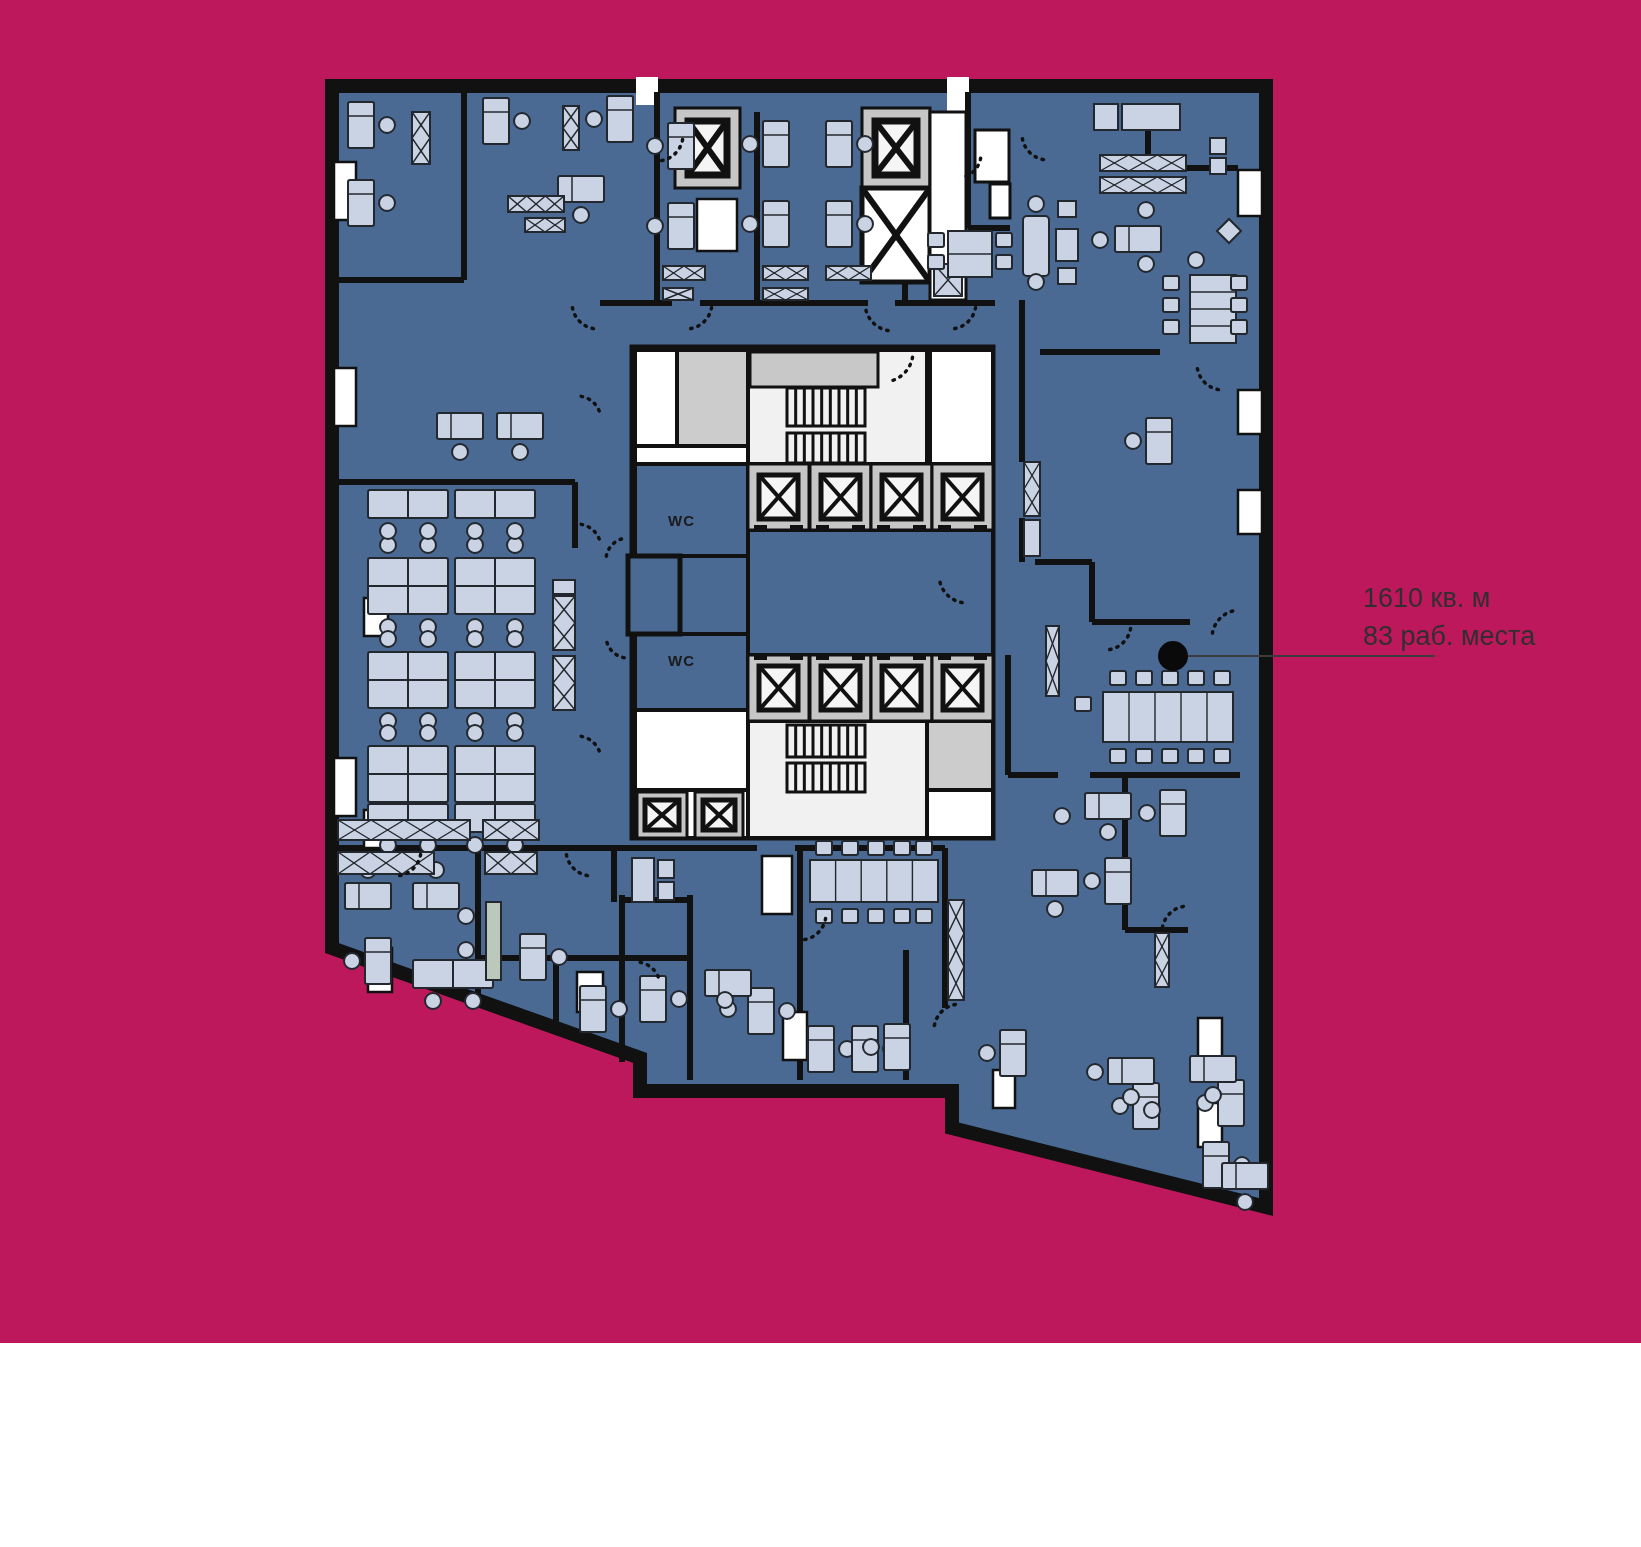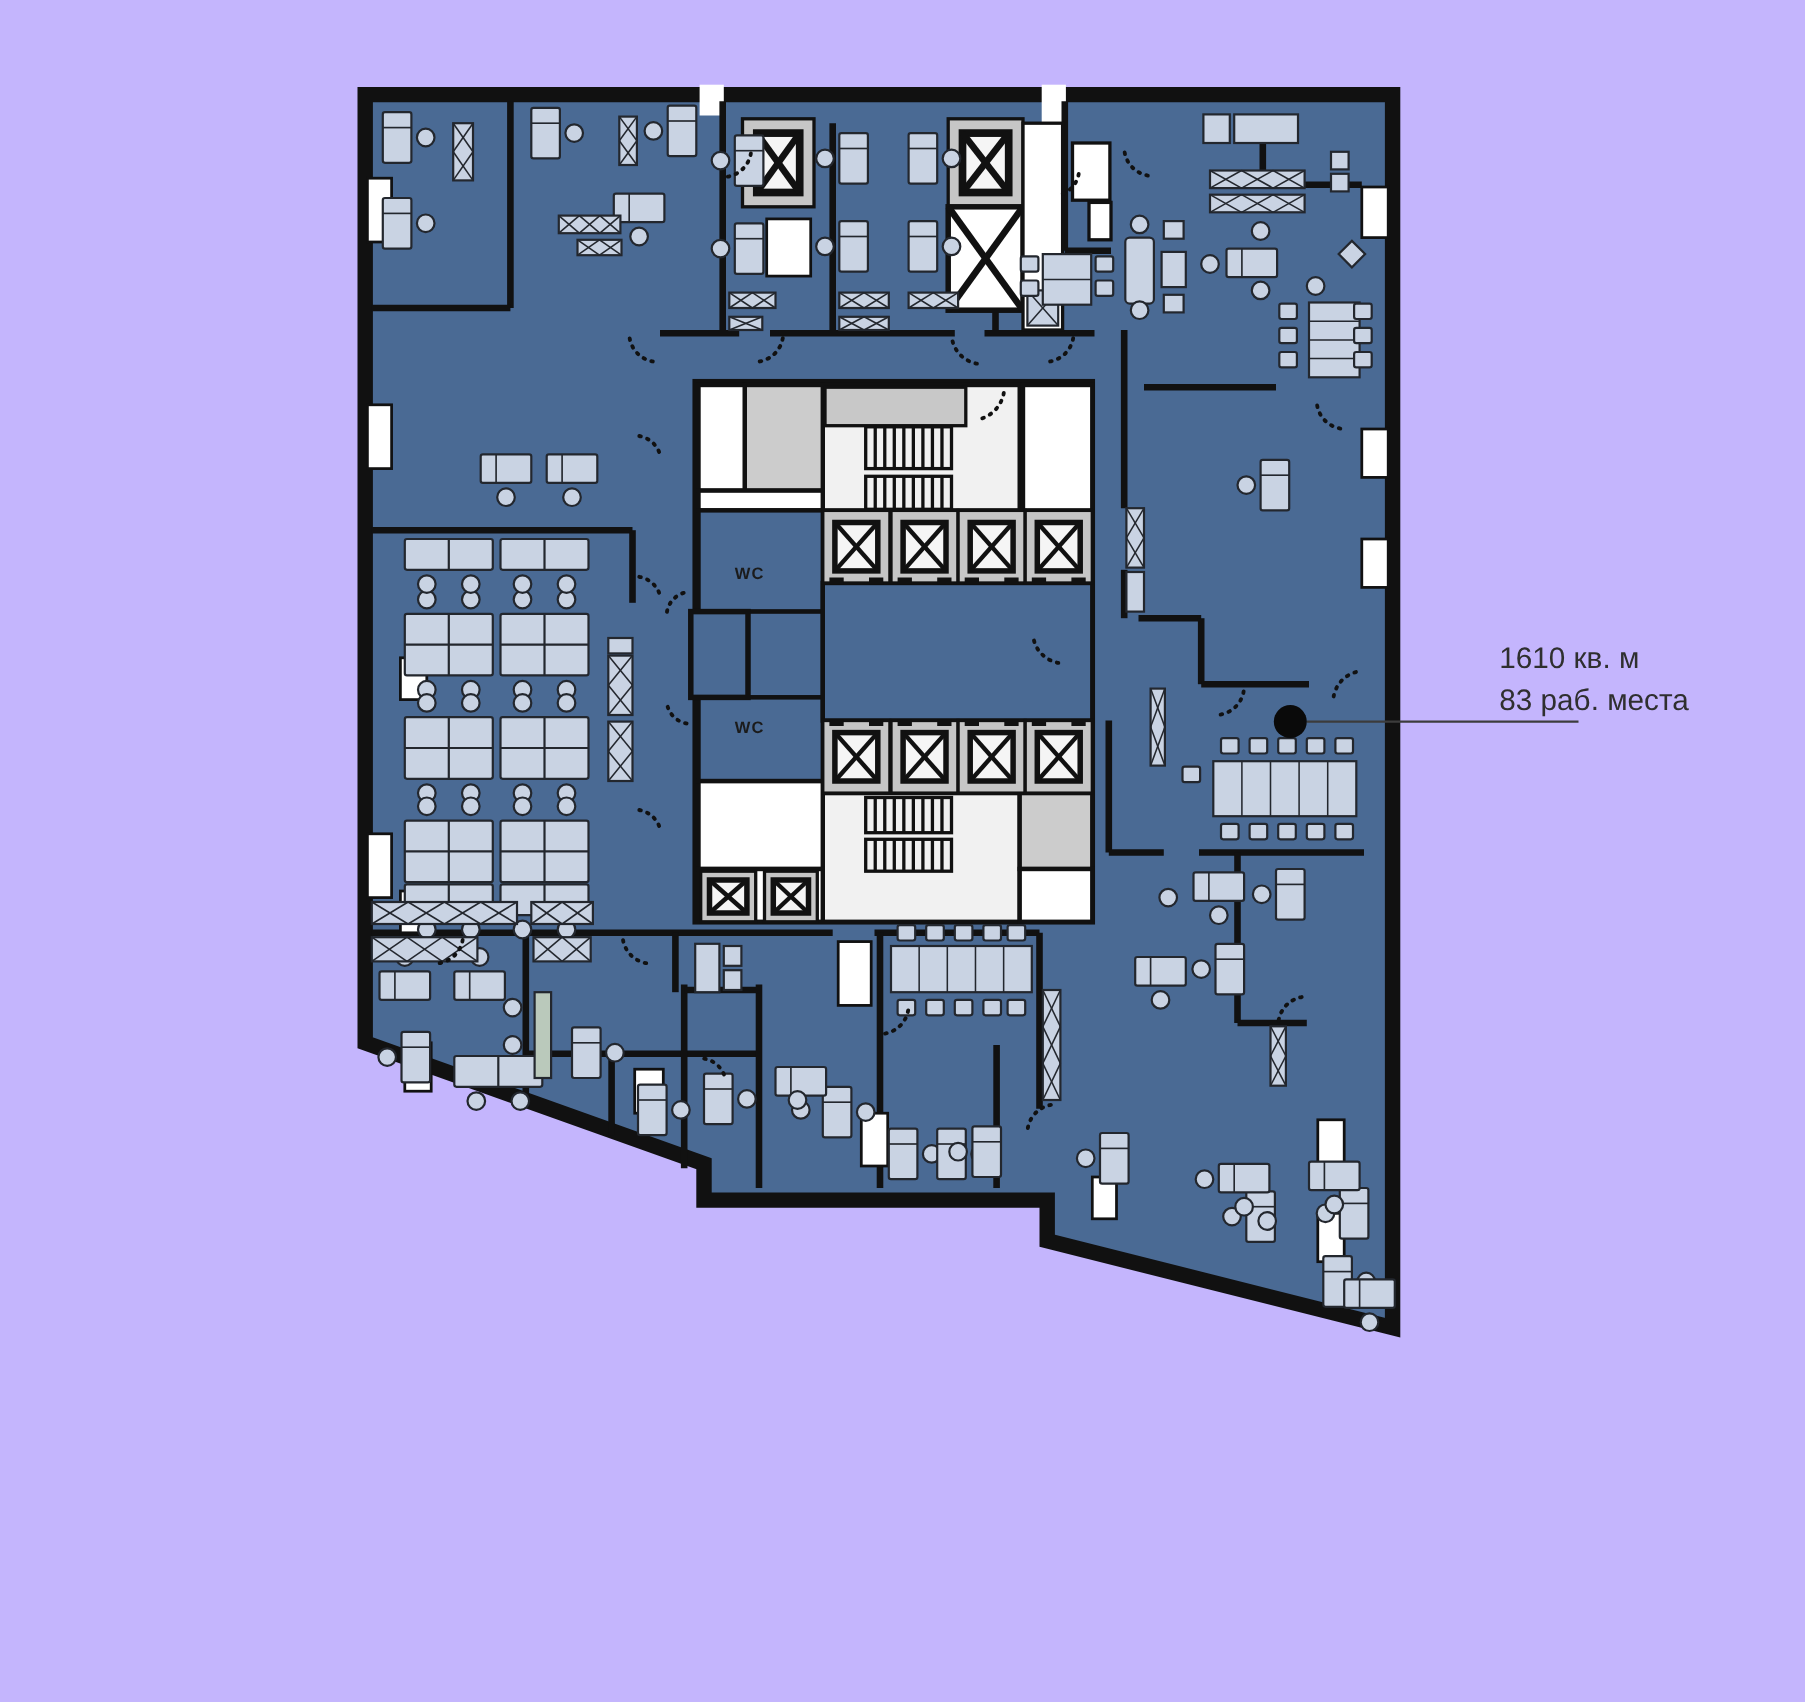--- a/index.html
+++ b/index.html
@@ -3,7 +3,7 @@
 <meta charset="utf-8">
 <style>
   html,body{margin:0;padding:0;background:#ffffff;}
-  .stage{width:1641px;height:1547px;position:relative;background:#c4b5fd;overflow:hidden;}
+  .stage{width:1641px;height:1343px;position:relative;background:#be185d;overflow:hidden;}
   svg{display:block;}
   text{font-family:"Liberation Sans", sans-serif;}
   .wc-label{font-weight:bold;font-size:15px;fill:#1b1b1b;letter-spacing:1px;}

